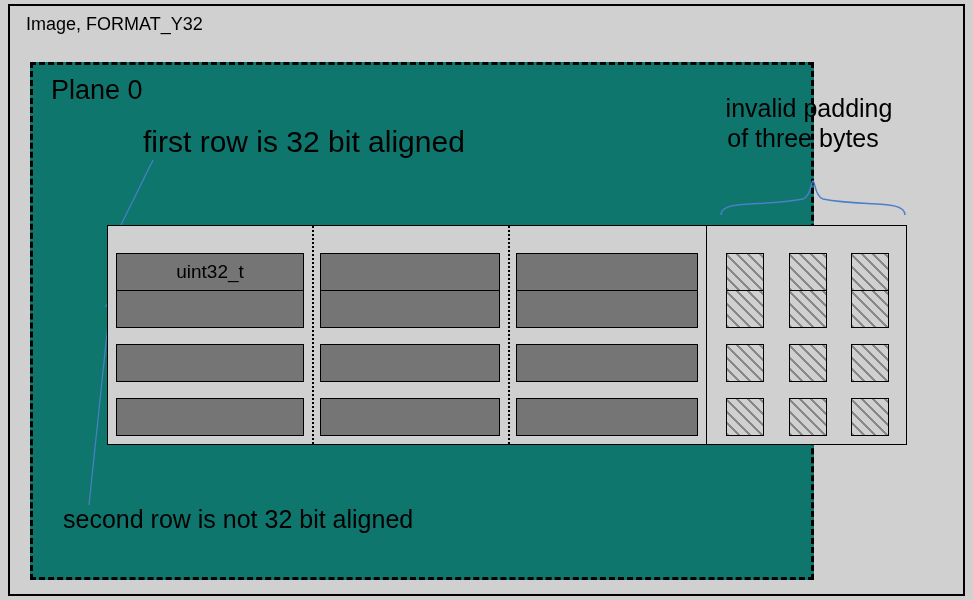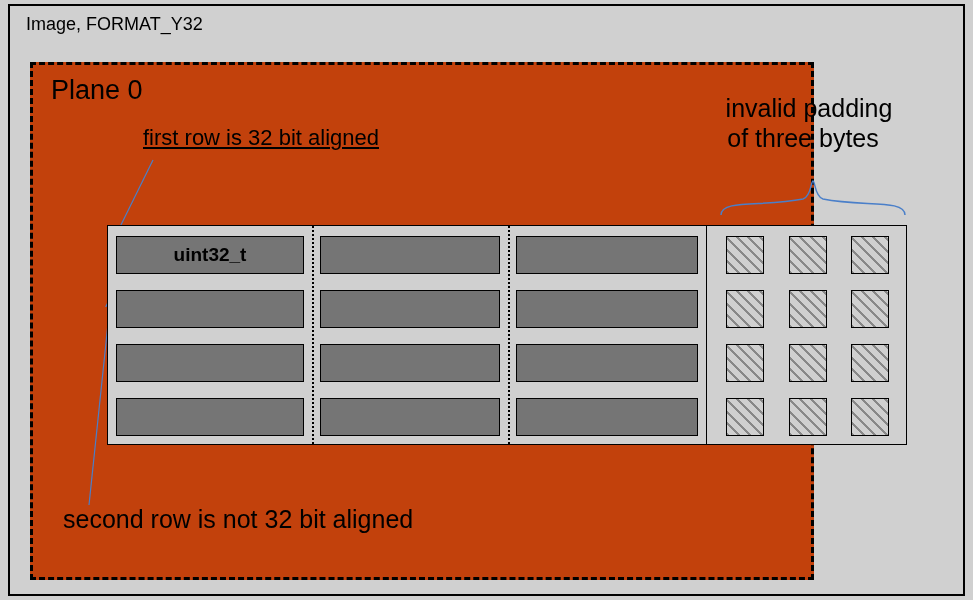--- a/index.html
+++ b/index.html
@@ -33,7 +33,7 @@
       width: 784px;
       height: 518px;
       border: 3px dashed #000;
-      background: #c2410c;
+      background: #0f766e;
     }
     .plane-title {
       position: absolute;

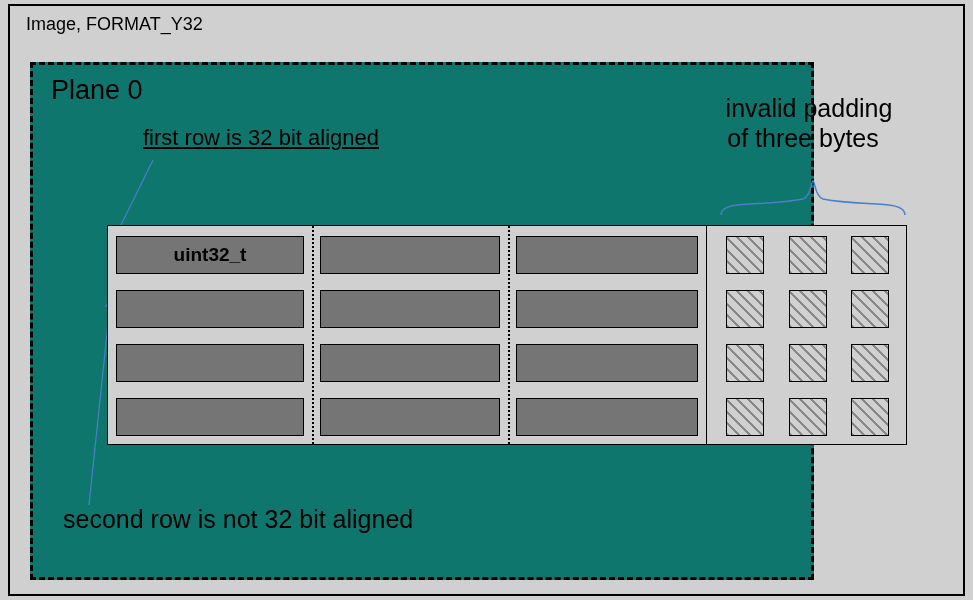--- a/index.html
+++ b/index.html
@@ -46,9 +46,8 @@
       position: absolute;
       left: 110px;
       top: 60px;
-      font-size: 22px;
-      color: #000;
-      text-decoration: underline;
+      font-size: 30px;
+      color: #000;
     }
     .annot-padding {
       position: absolute;

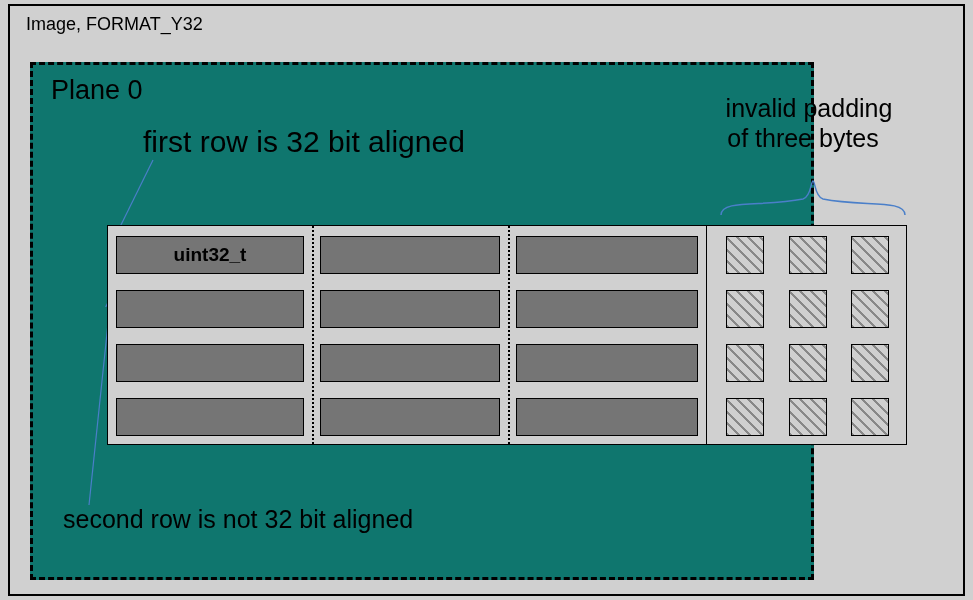--- a/index.html
+++ b/index.html
@@ -102,7 +102,7 @@
       width: 100%;
       height: 54px;
     }
-    .row.r0 { top: 2px; font-weight: bold; }
+    .row.r0 { top: 19px; }
     .row.r1 { top: 56px; }
     .row.r2 { top: 110px; }
     .row.r3 { top: 164px; }

